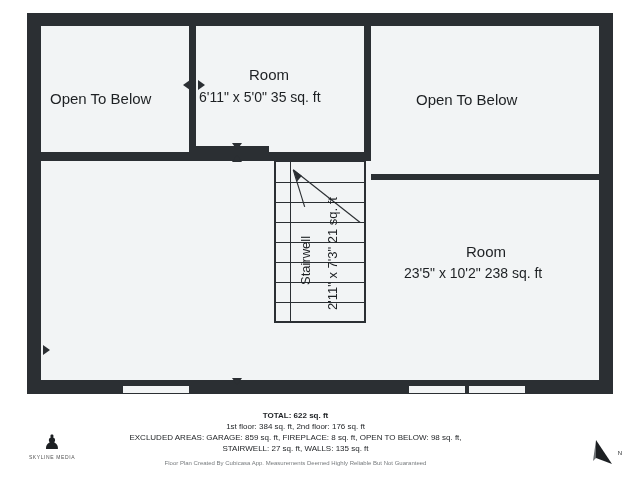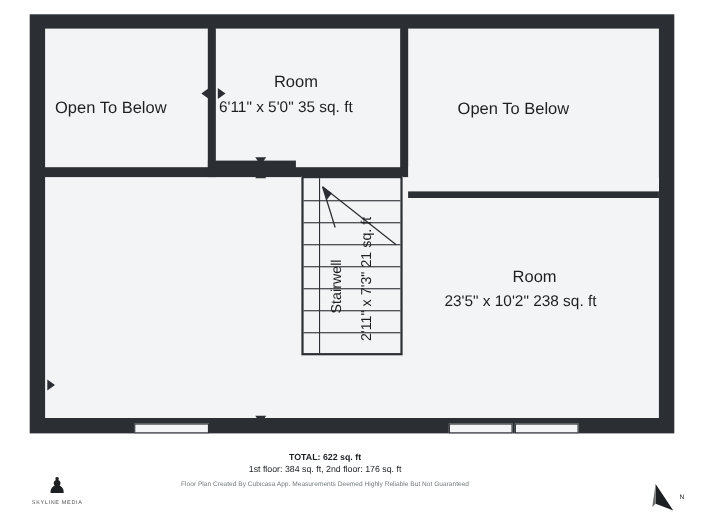--- a/index.html
+++ b/index.html
@@ -282,6 +282,7 @@
 <div class="footer">
   <div class="total">TOTAL: 622 sq. ft</div>
   <div>1st floor: 384 sq. ft, 2nd floor: 176 sq. ft</div>
+  <div>EXCLUDED AREAS: GARAGE: 859 sq. ft, FIREPLACE: 8 sq. ft, OPEN TO BELOW: 98 sq. ft,</div>
   <div class="credit">Floor Plan Created By Cubicasa App. Measurements Deemed Highly Reliable But Not Guaranteed</div>
 </div>
 

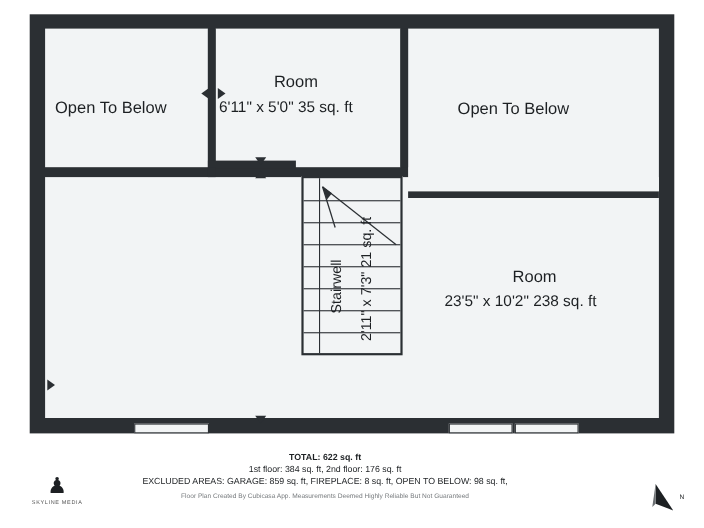--- a/index.html
+++ b/index.html
@@ -283,6 +283,7 @@
   <div class="total">TOTAL: 622 sq. ft</div>
   <div>1st floor: 384 sq. ft, 2nd floor: 176 sq. ft</div>
   <div>EXCLUDED AREAS: GARAGE: 859 sq. ft, FIREPLACE: 8 sq. ft, OPEN TO BELOW: 98 sq. ft,</div>
+  <div>STAIRWELL: 27 sq. ft, WALLS: 135 sq. ft</div>
   <div class="credit">Floor Plan Created By Cubicasa App. Measurements Deemed Highly Reliable But Not Guaranteed</div>
 </div>
 

